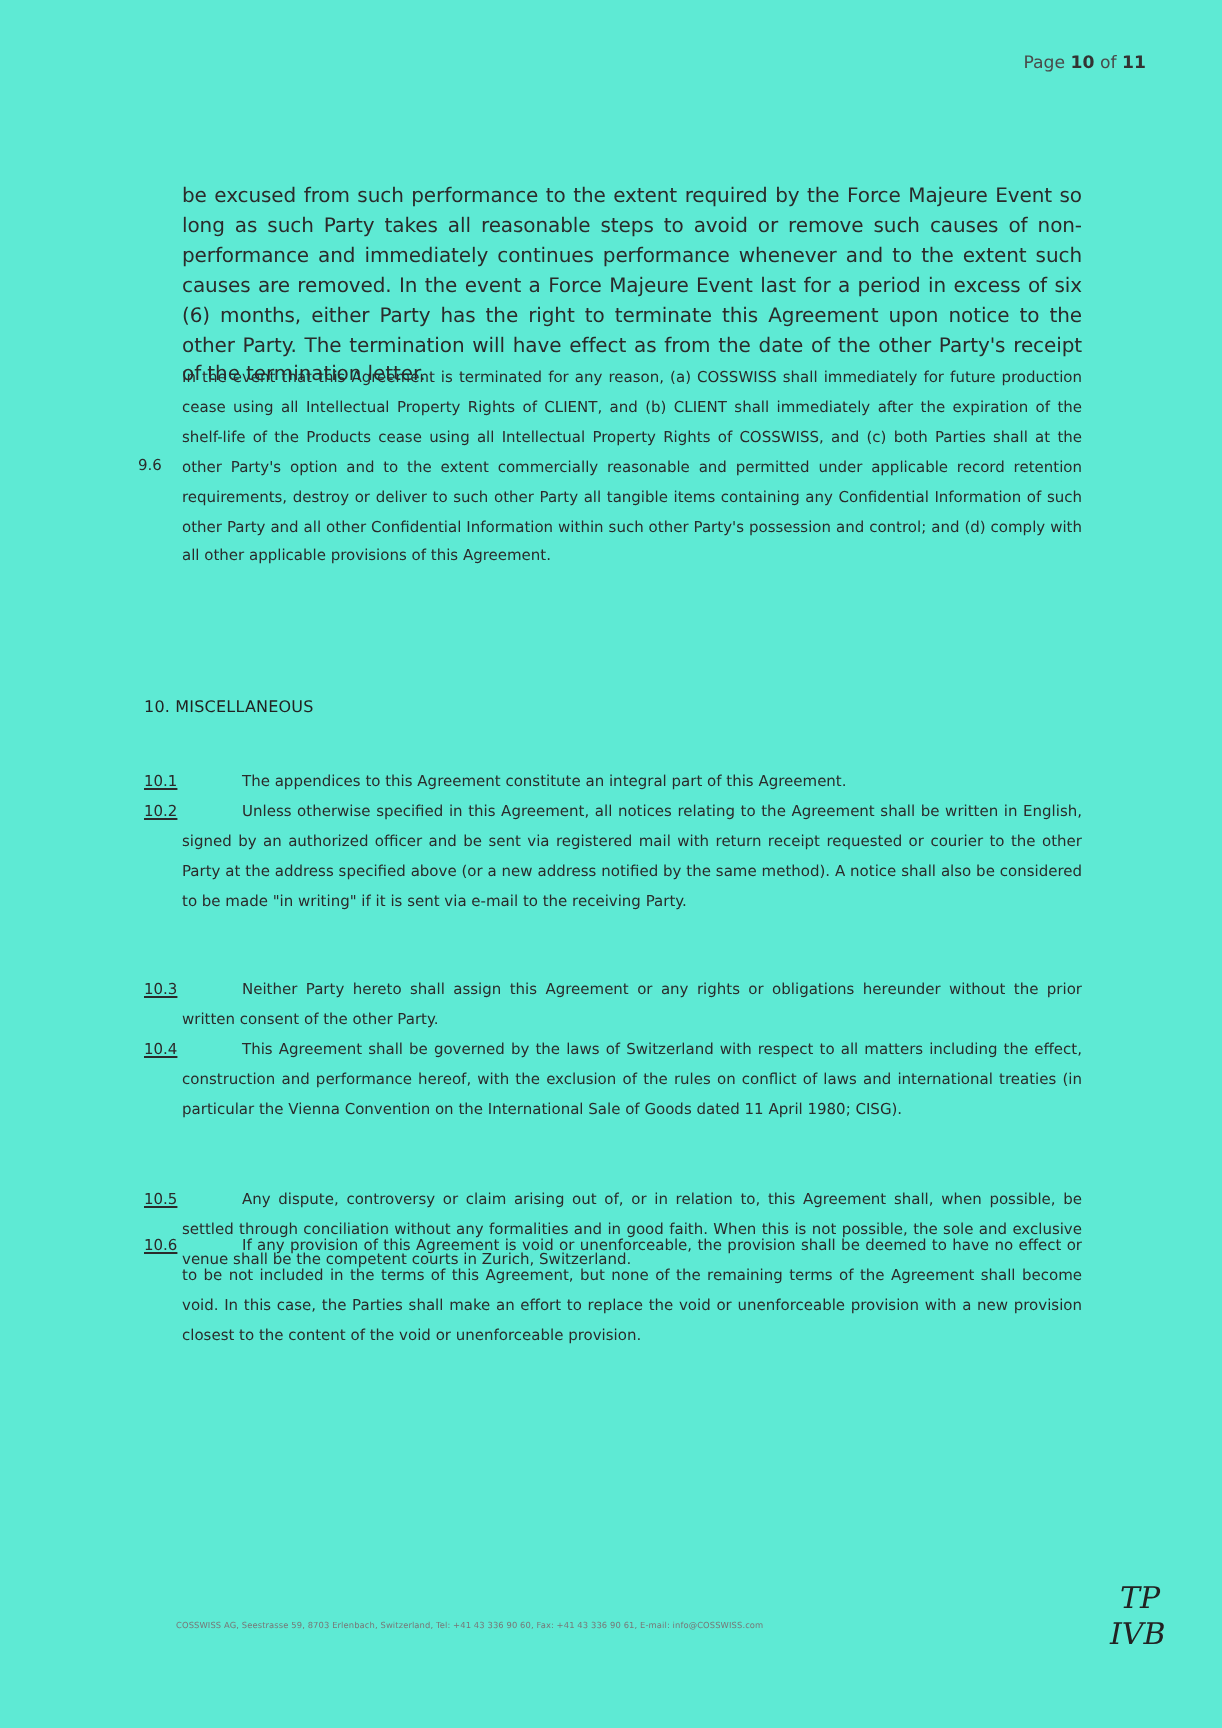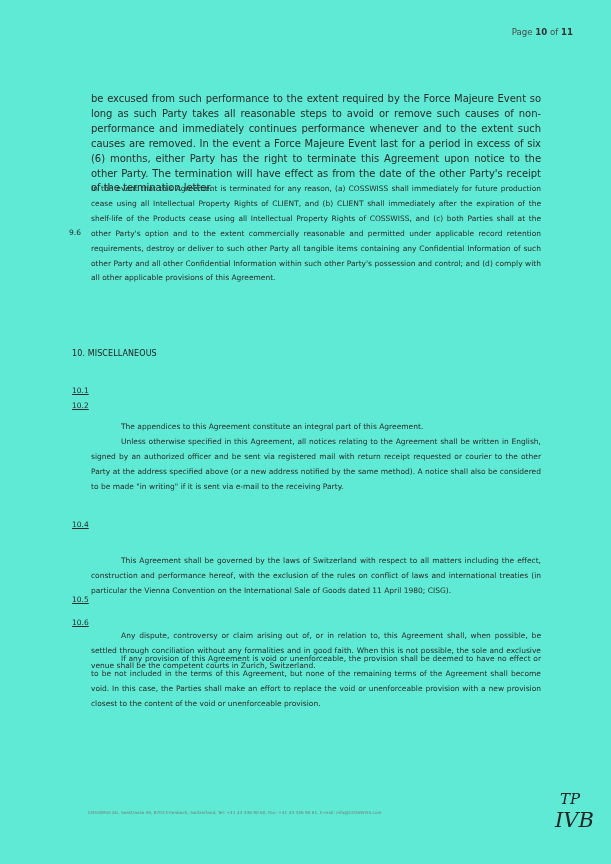--- a/index.html
+++ b/index.html
@@ -18,7 +18,7 @@
     .heading { position: absolute; left: 72px; top: 349px; font-size: 8px; font-weight: normal; color: #222; letter-spacing: 0.1px; }
     .sub { position: absolute; left: 72px; width: 469px; font-size: 7.5px; line-height: 14.9px; }
     .sub .num { position: absolute; left: 0; top: 0; text-decoration: underline; }
-    .sub .txt { display: block; text-indent: 30px; padding-left: 19px; margin-left: 0; text-align: justify; text-align-last: left; margin-top: 36px; }
+    .sub .txt { display: block; text-indent: 30px; padding-left: 19px; margin-left: 0; text-align: justify; text-align-last: left; }
     .sub .txt.first { text-indent: 0; padding-left: 49px; }
     .s1 { top: 384px; }
     .s2 { top: 399px; }

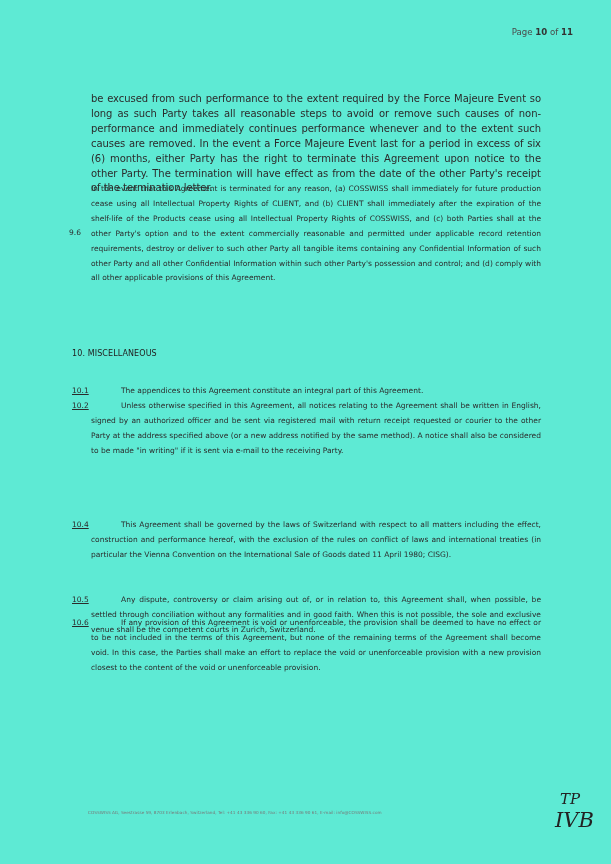--- a/index.html
+++ b/index.html
@@ -63,6 +63,10 @@
     <span class="txt">Unless otherwise specified in this Agreement, all notices relating to the Agreement shall be written in English, signed by an authorized officer and be sent via registered mail with return receipt requested or courier to the other Party at the address specified above (or a new address notified by the same method). A notice shall also be considered to be made "in writing" if it is sent via e-mail to the receiving Party.</span>
   </div>
 
+  <div class="sub s3">
+    <span class="num">10.3</span>
+    <span class="txt">Neither Party hereto shall assign this Agreement or any rights or obligations hereunder without the prior written consent of the other Party.</span>
+  </div>
 
   <div class="sub s4">
     <span class="num">10.4</span>

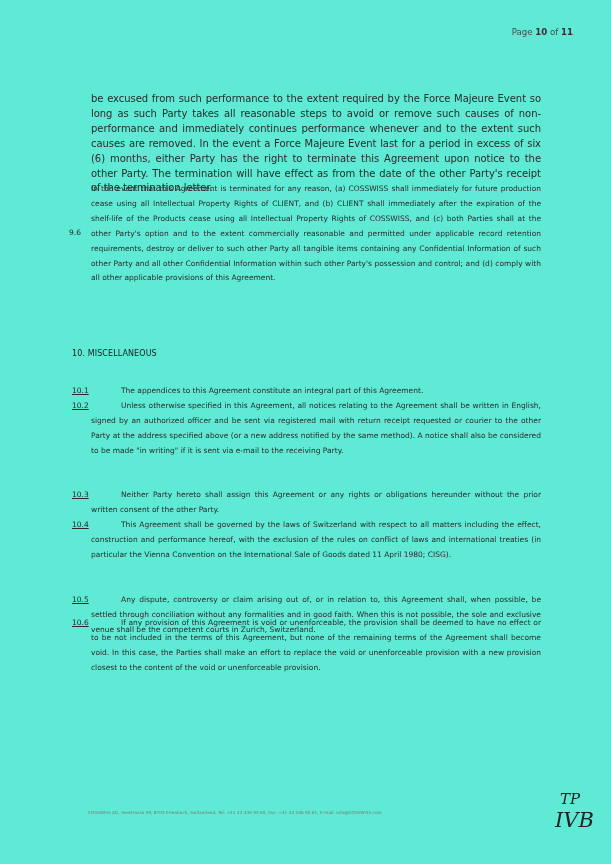--- a/index.html
+++ b/index.html
@@ -30,7 +30,7 @@
     .footer { position: absolute; left: 88px; top: 810px; font-size: 4.2px; color: #777; letter-spacing: 0.05px; white-space: nowrap; }
     .initials { position: absolute; font-family: "DejaVu Serif", serif; font-style: italic; color: #222; }
     .init1 { left: 560px; top: 790px; font-size: 15px; }
-    .init2 { left: 555px; top: 808px; font-size: 21px; }
+    .init2 { left: 555px; top: 808px; font-size: 15px; }
   </style>
 </head>
 <body>

